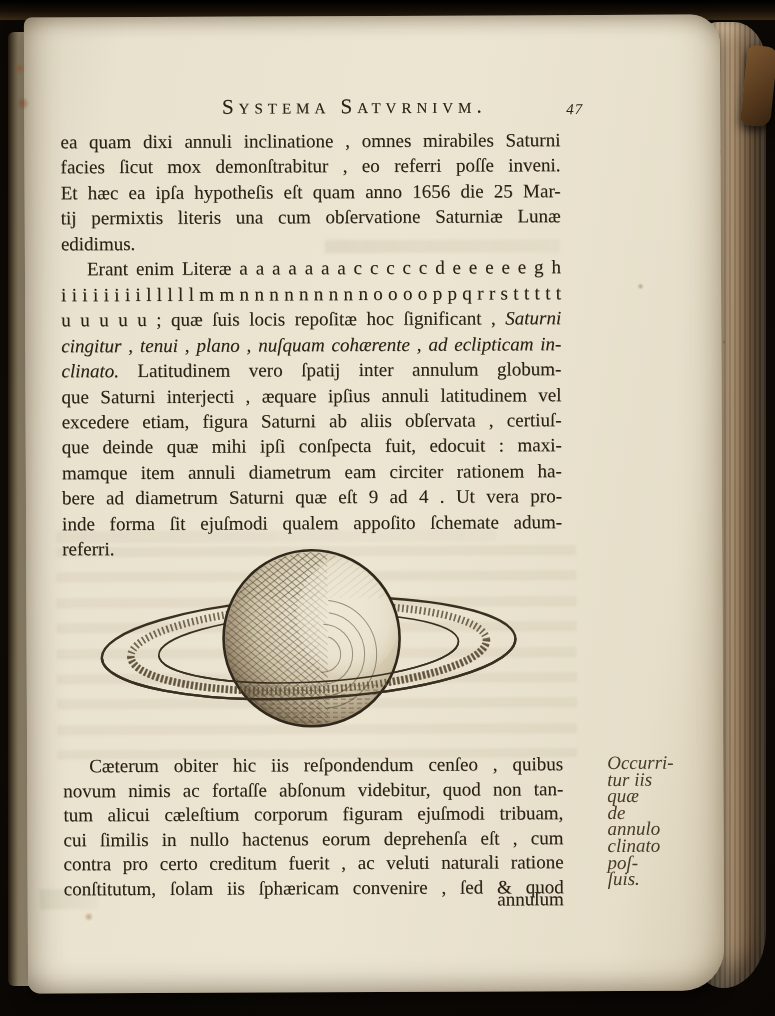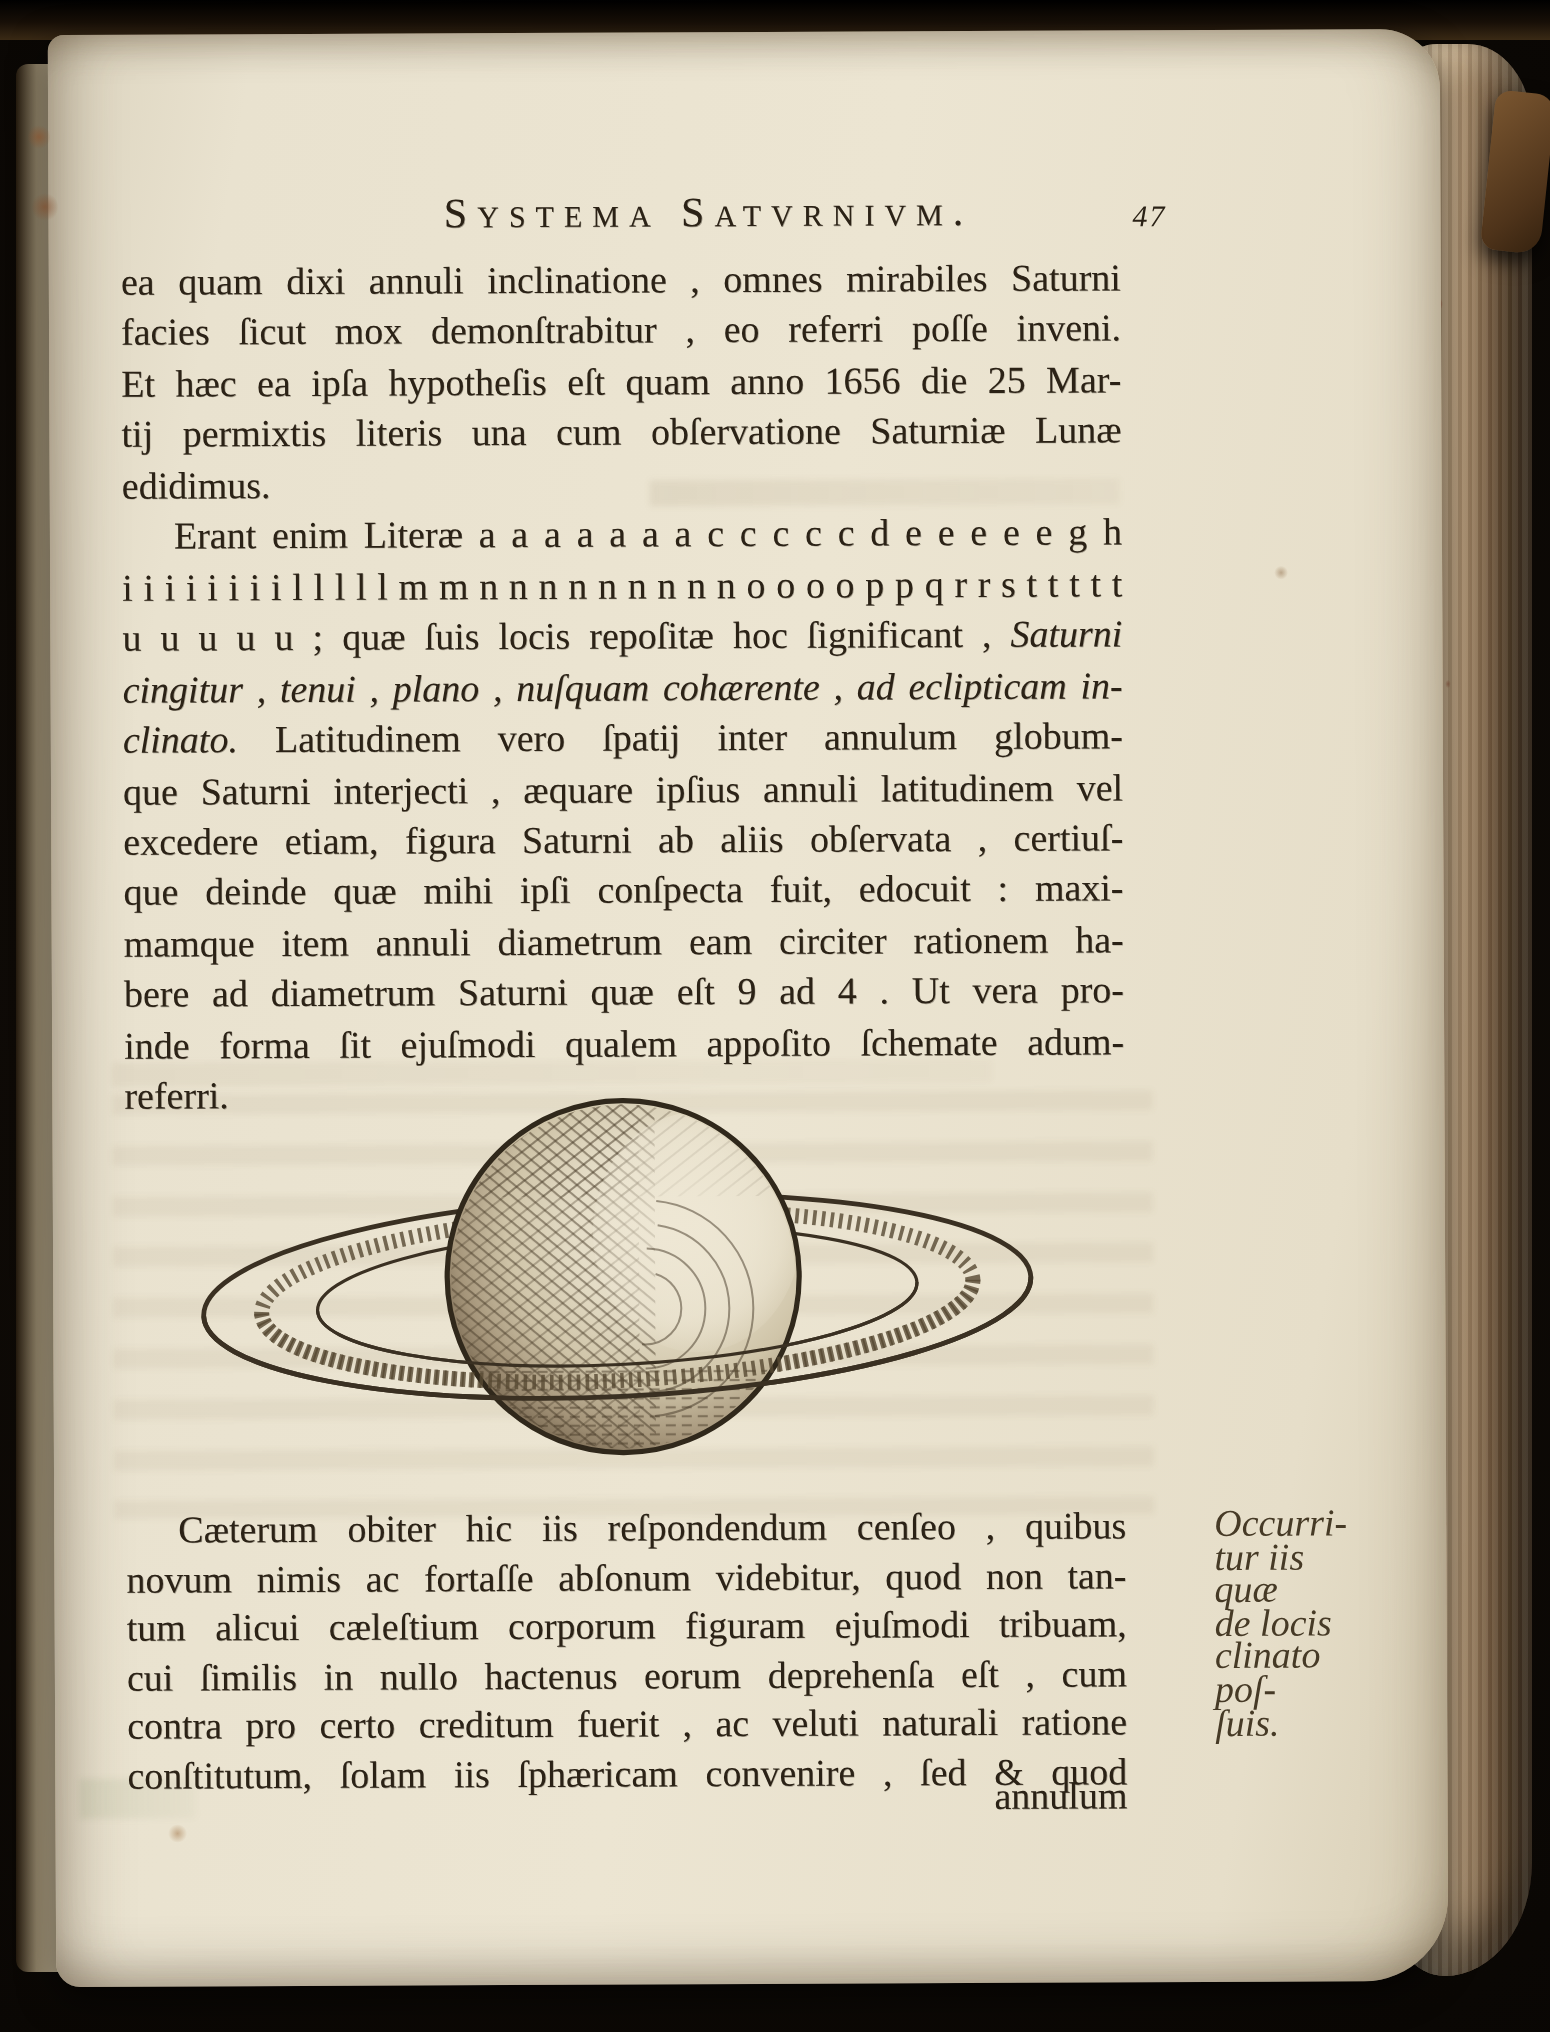--- a/index.html
+++ b/index.html
@@ -201,7 +201,7 @@
     <div class="note">
         <div class="tline"><span>Occurri-</span></div>
         <div class="tline"><span>tur iis quæ</span></div>
-        <div class="tline"><span>de locis</span></div>
+        <div class="tline"><span>de annulo</span></div>
         <div class="tline"><span>clinato poſ-</span></div>
         <div class="tline"><span>ſuis.</span></div>
       </div>

